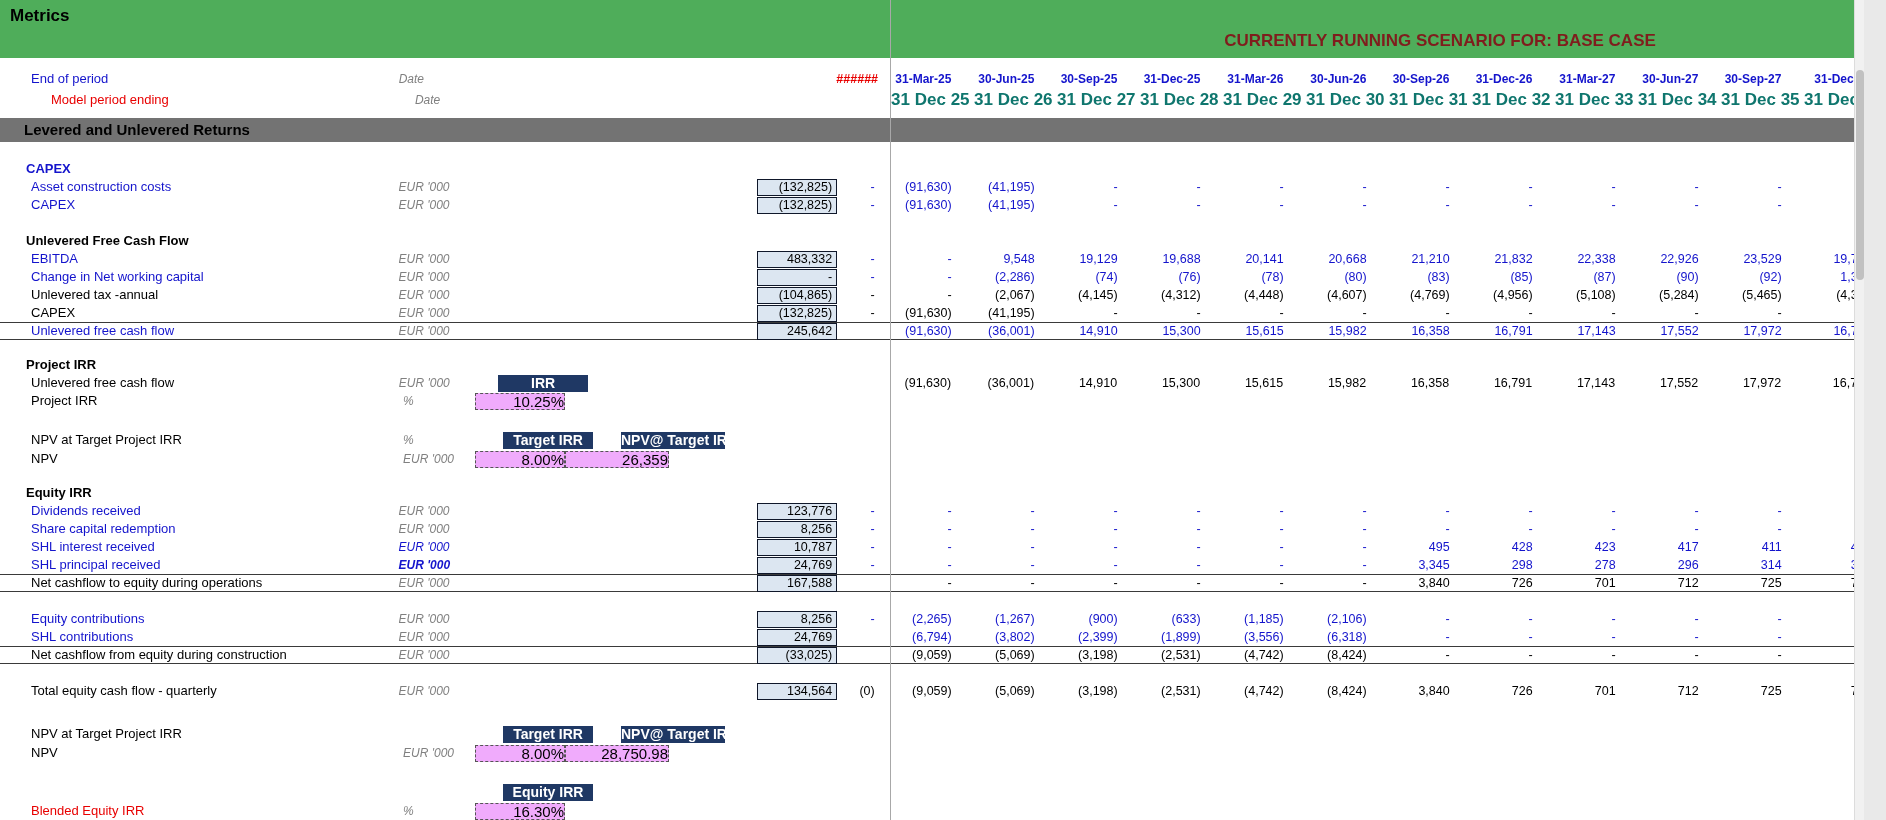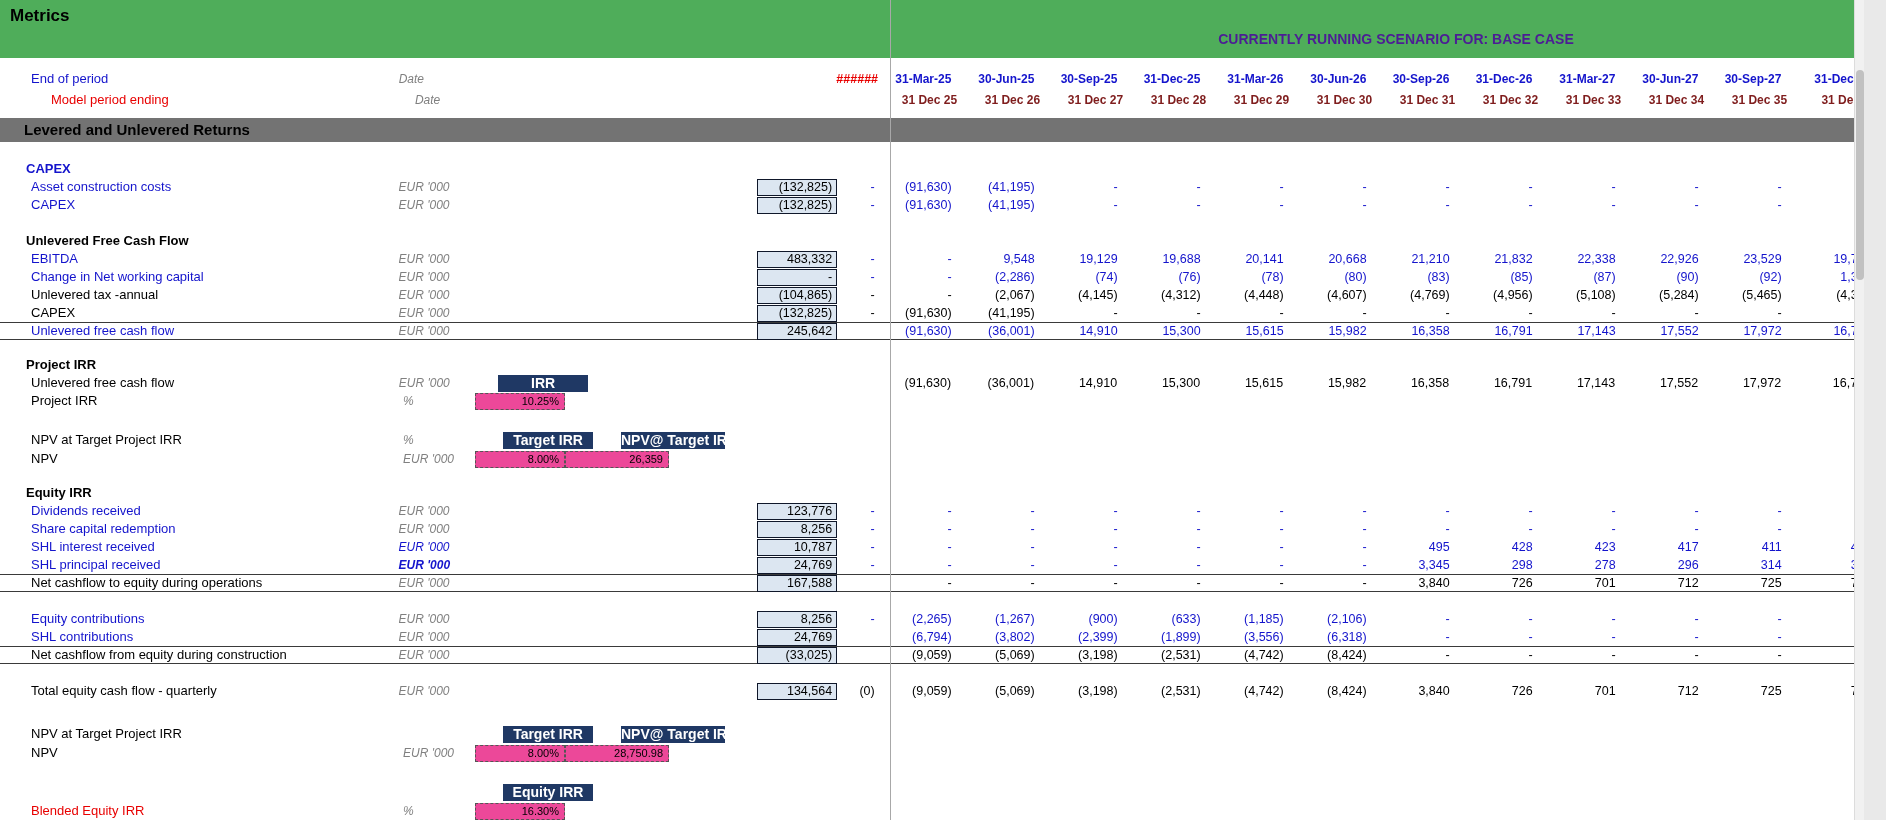--- a/index.html
+++ b/index.html
@@ -12,7 +12,7 @@
   
   .banner { position:relative; height:58px; background:#4FAD5A; }
   .banner .title { position:absolute; left:10px; top:6px; font-size:17px; font-weight:bold; color:#000; }
-  .banner .scenario { position:absolute; left:956px; width:880px; top:31px; font-size:14px; font-weight:bold; text-align:center; color:#4c1d95; }
+  .banner .scenario { position:absolute; left:1000px; width:880px; top:31px; font-size:17px; font-weight:bold; text-align:center; color:#7f1d1d; }
   
   .greenbar { height:24px; line-height:24px; background:#737373; font-weight:bold; font-size:15px; padding-left:24px; }
   

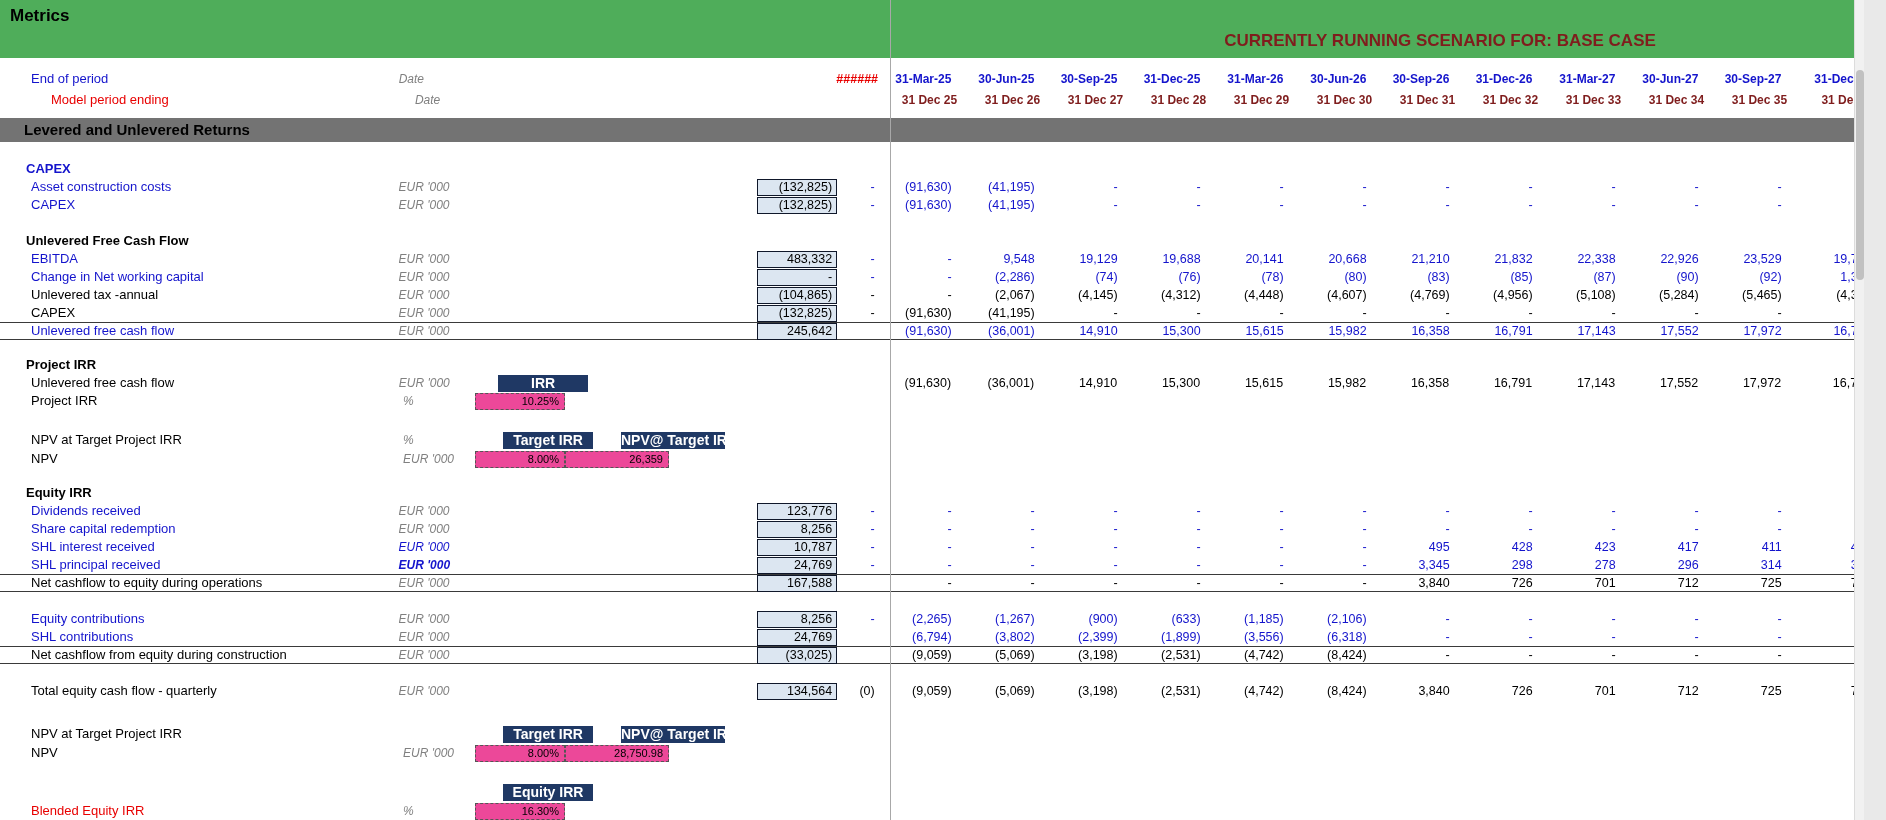--- a/index.html
+++ b/index.html
@@ -38,7 +38,7 @@
   .hdr1 { height:22px; line-height:22px; }
   .hdr2 { height:20px; line-height:20px;margin-left:20px; }
   .p-blue .cell { color:#1414CC; font-weight:bold; font-size:12px; }
-  .p-red  .cell { color:#7f1d1d; font-weight:bold; font-size:12px; padding-right:17px; }
+  .p-red  .cell { color:#0f766e; font-weight:bold; font-size:17px; padding-right:17px; }
   
   .rule { border-top:1px solid #3A3A3A; border-bottom:1px solid #3A3A3A; }
   

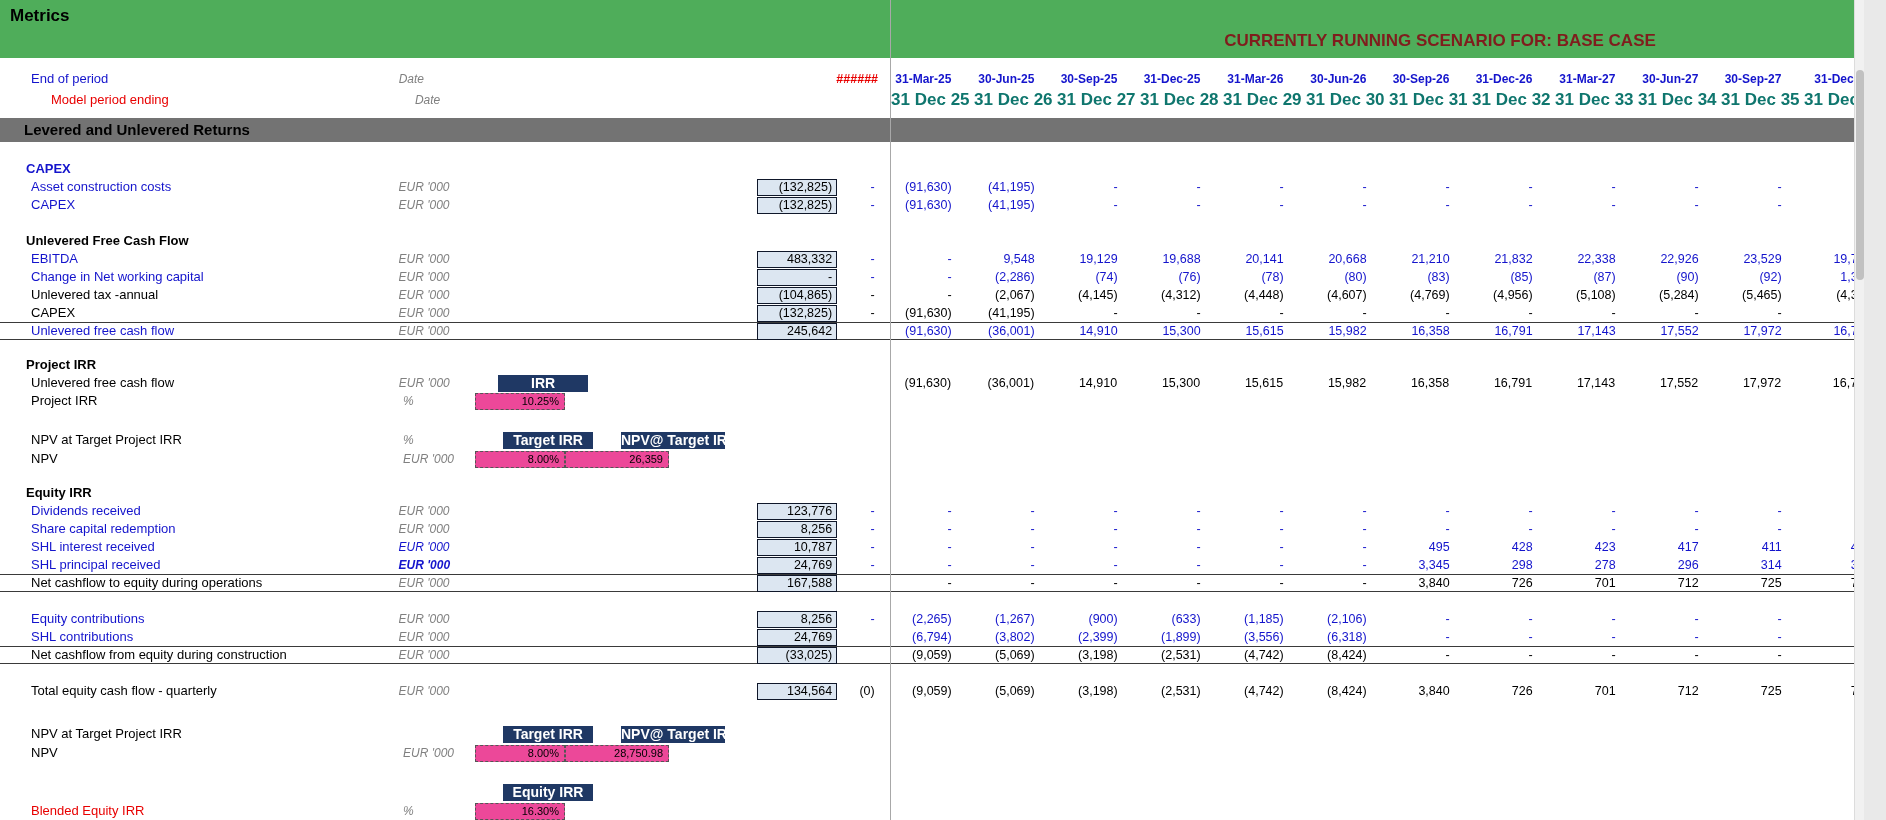--- a/index.html
+++ b/index.html
@@ -44,8 +44,8 @@
   
   .navybox { height:17px; line-height:17px; background:#1F3864; color:#fff; font-weight:bold;
              font-size:14px; text-align:center;margin-left:28px; }
-  .dashbox { height:17px; line-height:15px; border:1px dashed #555; background:#ec4899;
-             text-align:right; padding-right:5px; font-size:11px; }
+  .dashbox { height:17px; line-height:15px; border:1px dashed #555; background:#f0abfc;
+             text-align:right; font-size:15px; }
   .w90 { width:90px; } .w104 { width:104px; }
   .hdr20 { height:20px; line-height:20px; }
   

